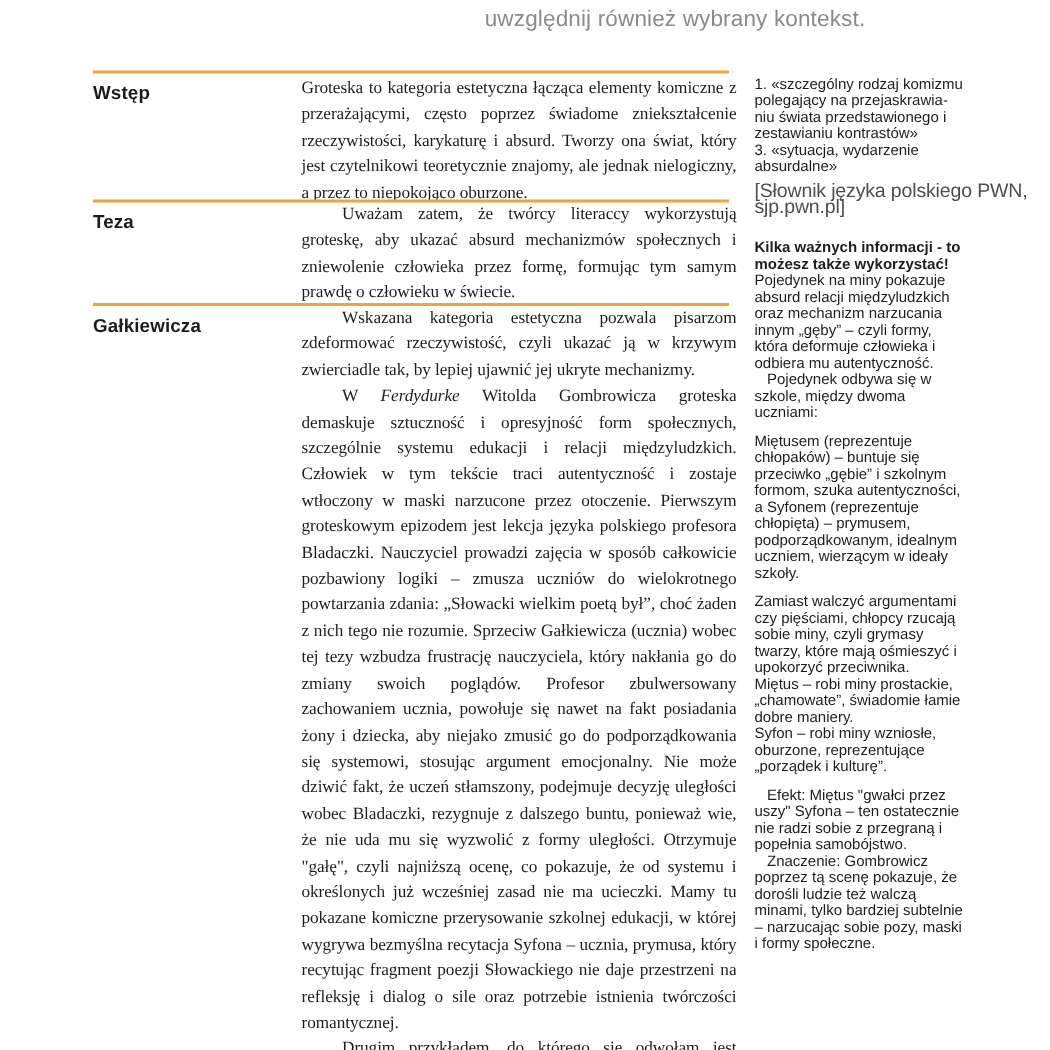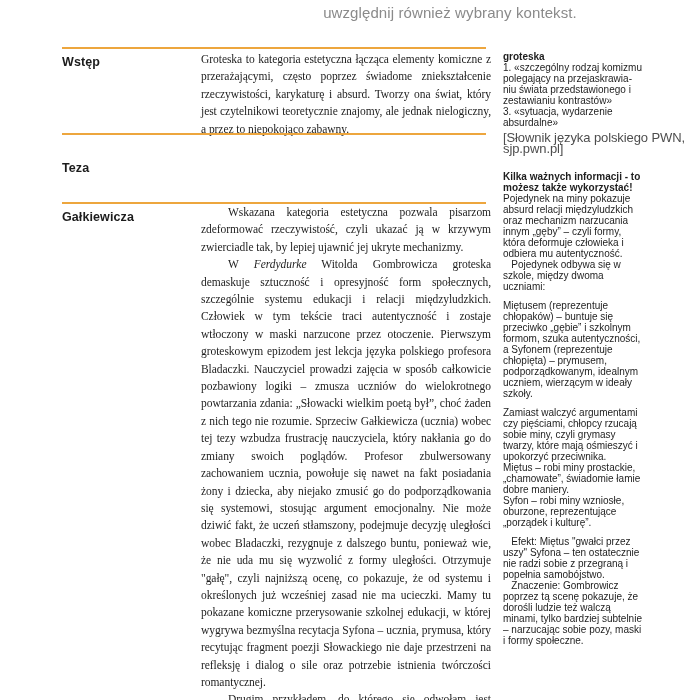--- a/index.html
+++ b/index.html
@@ -55,7 +55,7 @@
   <div class="rule r1"></div>
   <div class="sec-label l1">Wstęp</div>
   <div class="body-col b1">
-    <p>Groteska to kategoria estetyczna łącząca elementy komiczne z przerażającymi, często poprzez świadome zniekształcenie rzeczywistości, karykaturę i absurd. Tworzy ona świat, który jest czytelnikowi teoretycznie znajomy, ale jednak nielogiczny, a przez to niepokojąco zabawny.</p>
+    <p>Groteska to kategoria estetyczna łącząca elementy komiczne z przerażającymi, często poprzez świadome zniekształcenie rzeczywistości, karykaturę i absurd. Tworzy ona świat, który jest czytelnikowi teoretycznie znajomy, ale jednak nielogiczny, a przez to niepokojąco oburzone.</p>
   </div>
 
   <div class="rule r2"></div>

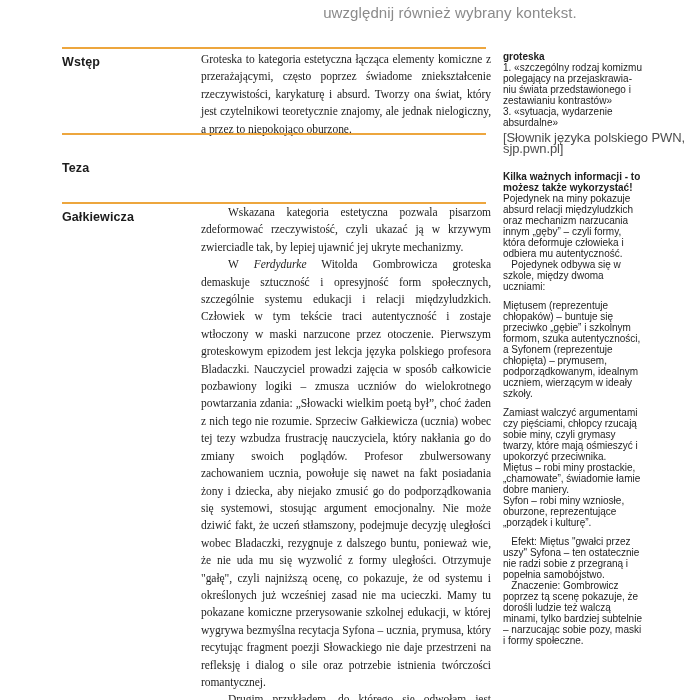--- a/index.html
+++ b/index.html
@@ -70,7 +70,6 @@
   </div>
 
   <aside class="sidebar">
-    <div class="term">groteska</div>
     <div class="pre">1. «szczególny rodzaj komizmu
 polegający na przejaskrawia-
 niu świata przedstawionego i

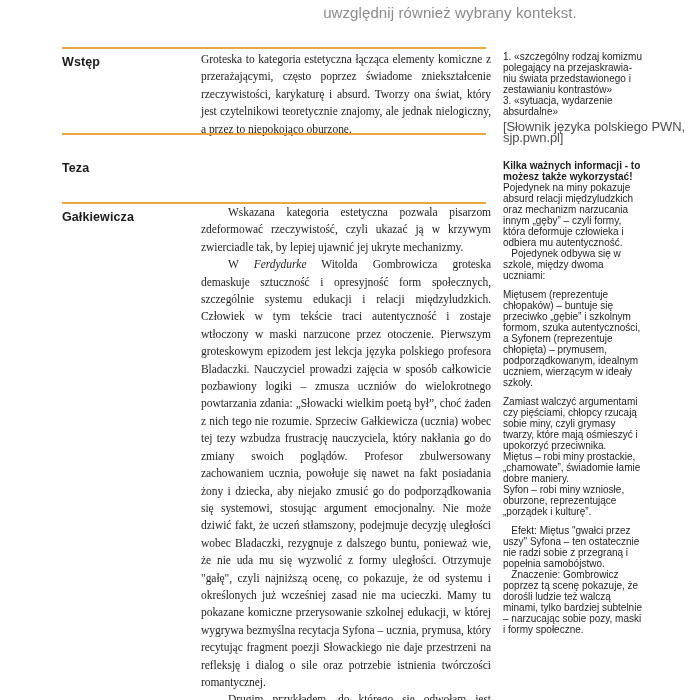--- a/index.html
+++ b/index.html
@@ -22,7 +22,7 @@
     position: absolute; left: 62px; width: 132px;
     font-weight: bold; font-size: 12.5px; color: #1c1c1c; letter-spacing: 0.1px;
   }
-  .l1 { top: 55px; } .l2 { top: 141px; margin-top: 20px; } .l3 { top: 210px; }
+  .l1 { top: 55px; } .l2 { top: 141px; } .l3 { top: 210px; }
   .body-col {
     position: absolute; left: 201px; width: 290px;
     font-family: "Liberation Serif", serif;

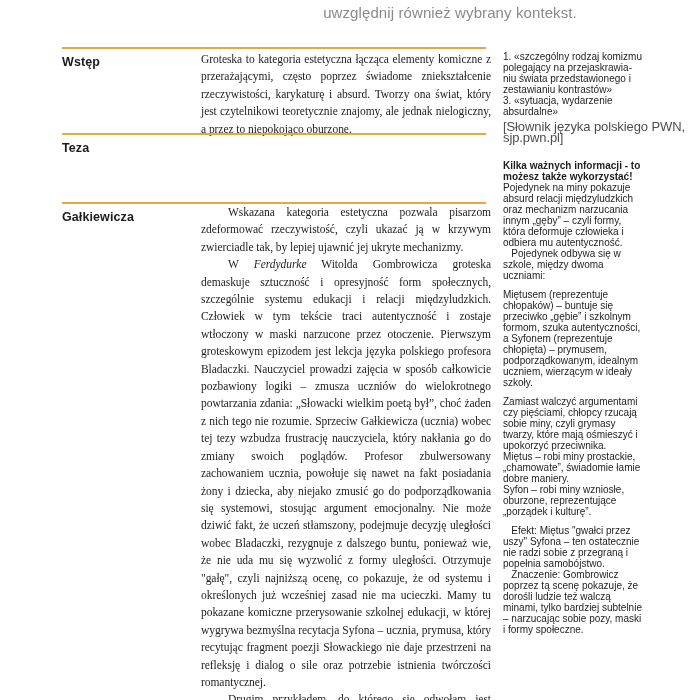--- a/index.html
+++ b/index.html
@@ -60,6 +60,9 @@
 
   <div class="rule r2"></div>
   <div class="sec-label l2">Teza</div>
+  <div class="body-col b2">
+    <p class="ind">Uważam zatem, że twórcy literaccy wykorzystują groteskę, aby ukazać absurd mechanizmów społecznych i zniewolenie człowieka przez formę, formując tym samym prawdę o człowieku w świecie.</p>
+  </div>
 
   <div class="rule r3"></div>
   <div class="sec-label l3">Gałkiewicza</div>

